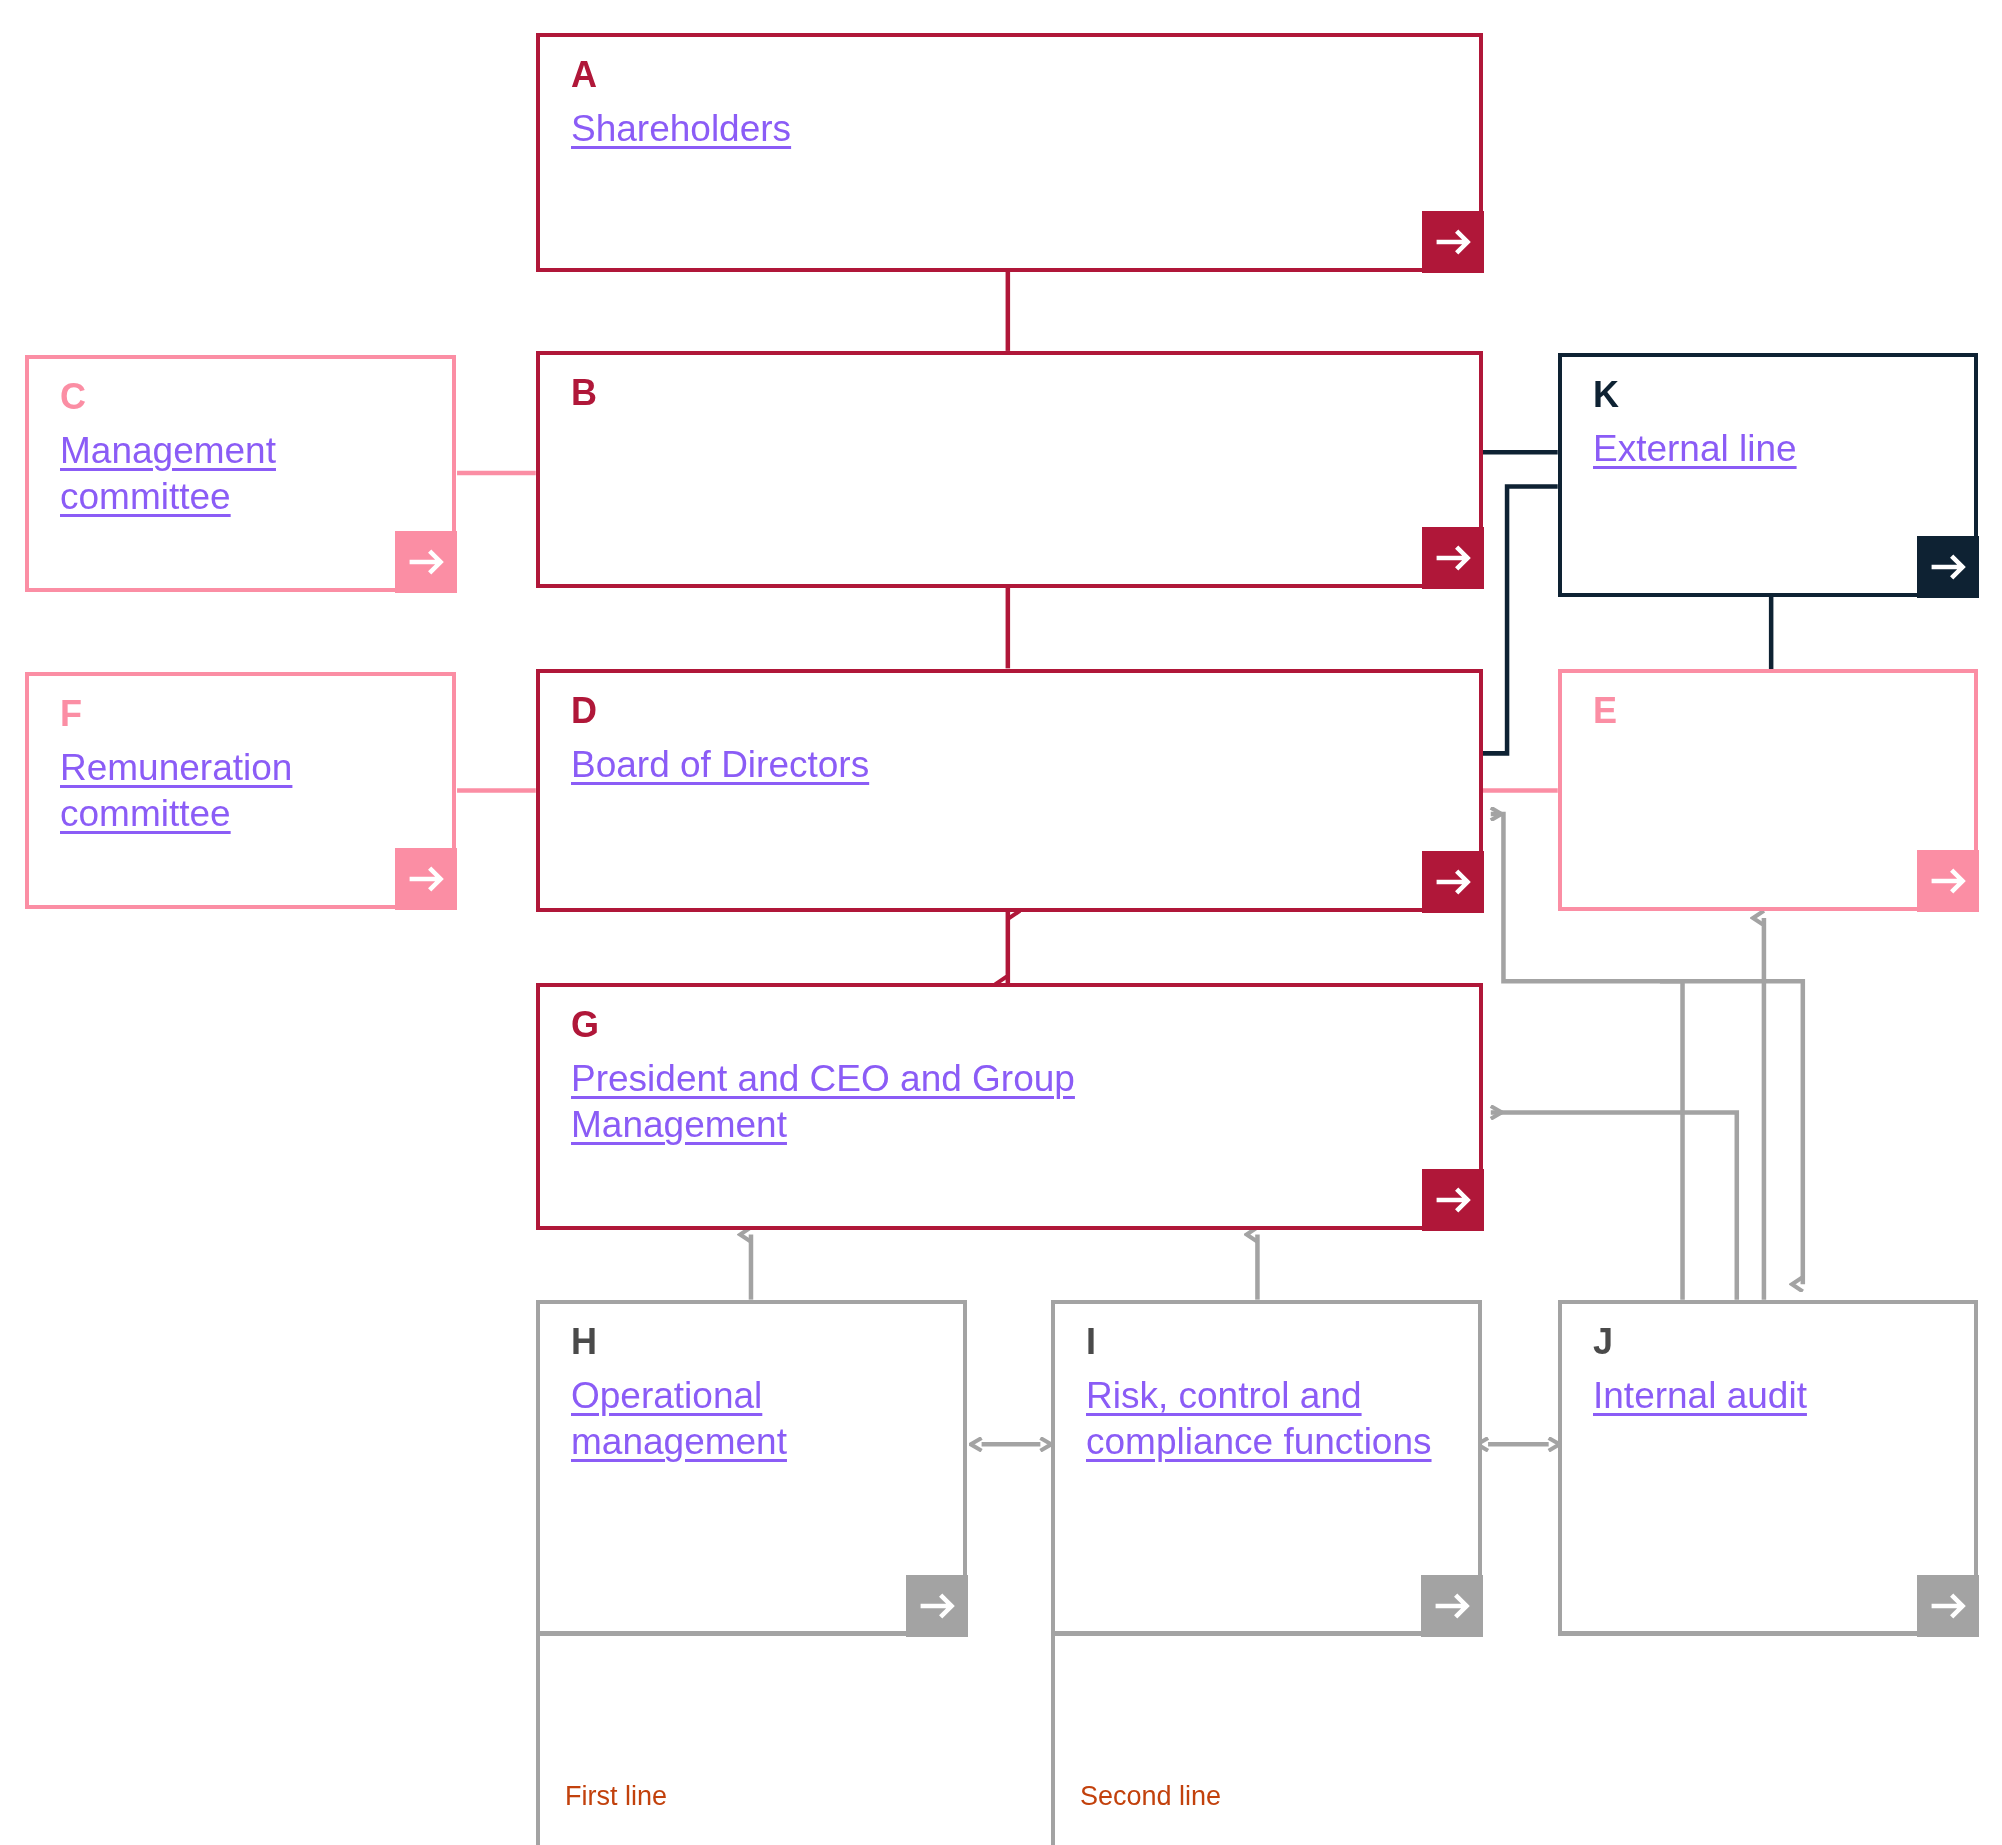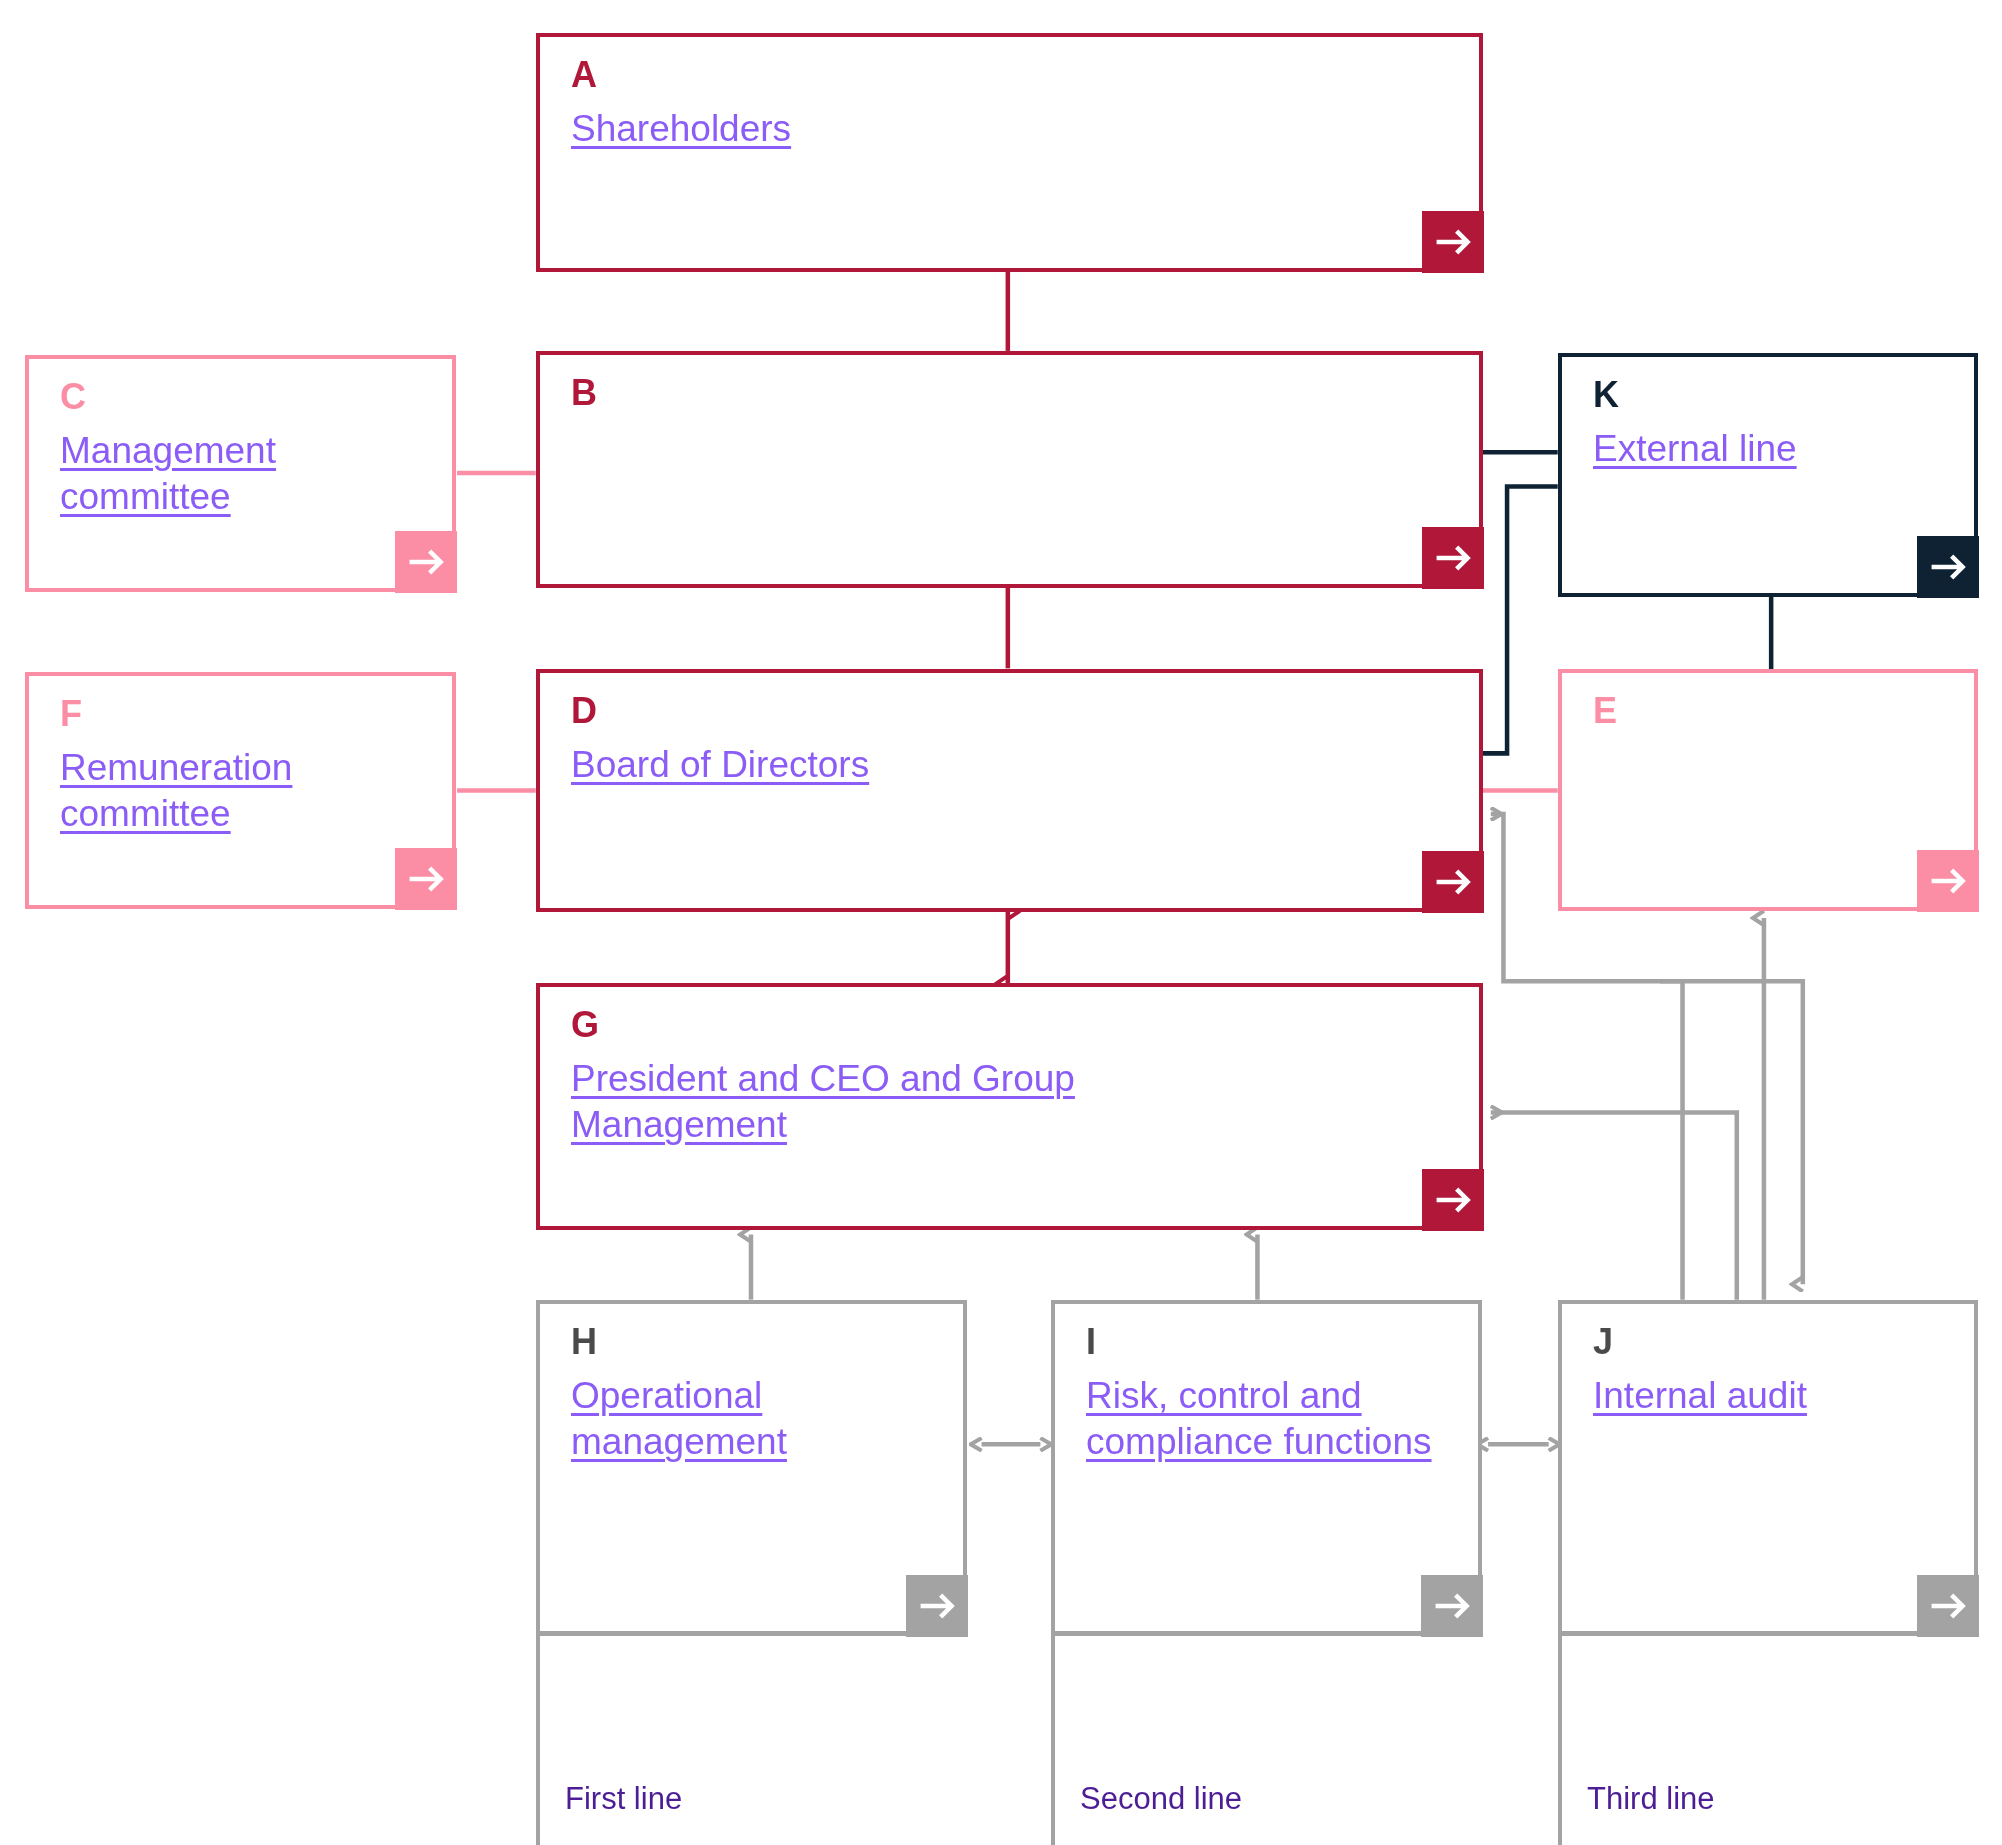--- a/index.html
+++ b/index.html
@@ -94,8 +94,8 @@
   }
   .lane-label {
     position: absolute;
-    font-size: 31px;
-    color: #4c1d95;
+    font-size: 27px;
+    color: #c2410c;
     line-height: 1;
     white-space: nowrap;
   }

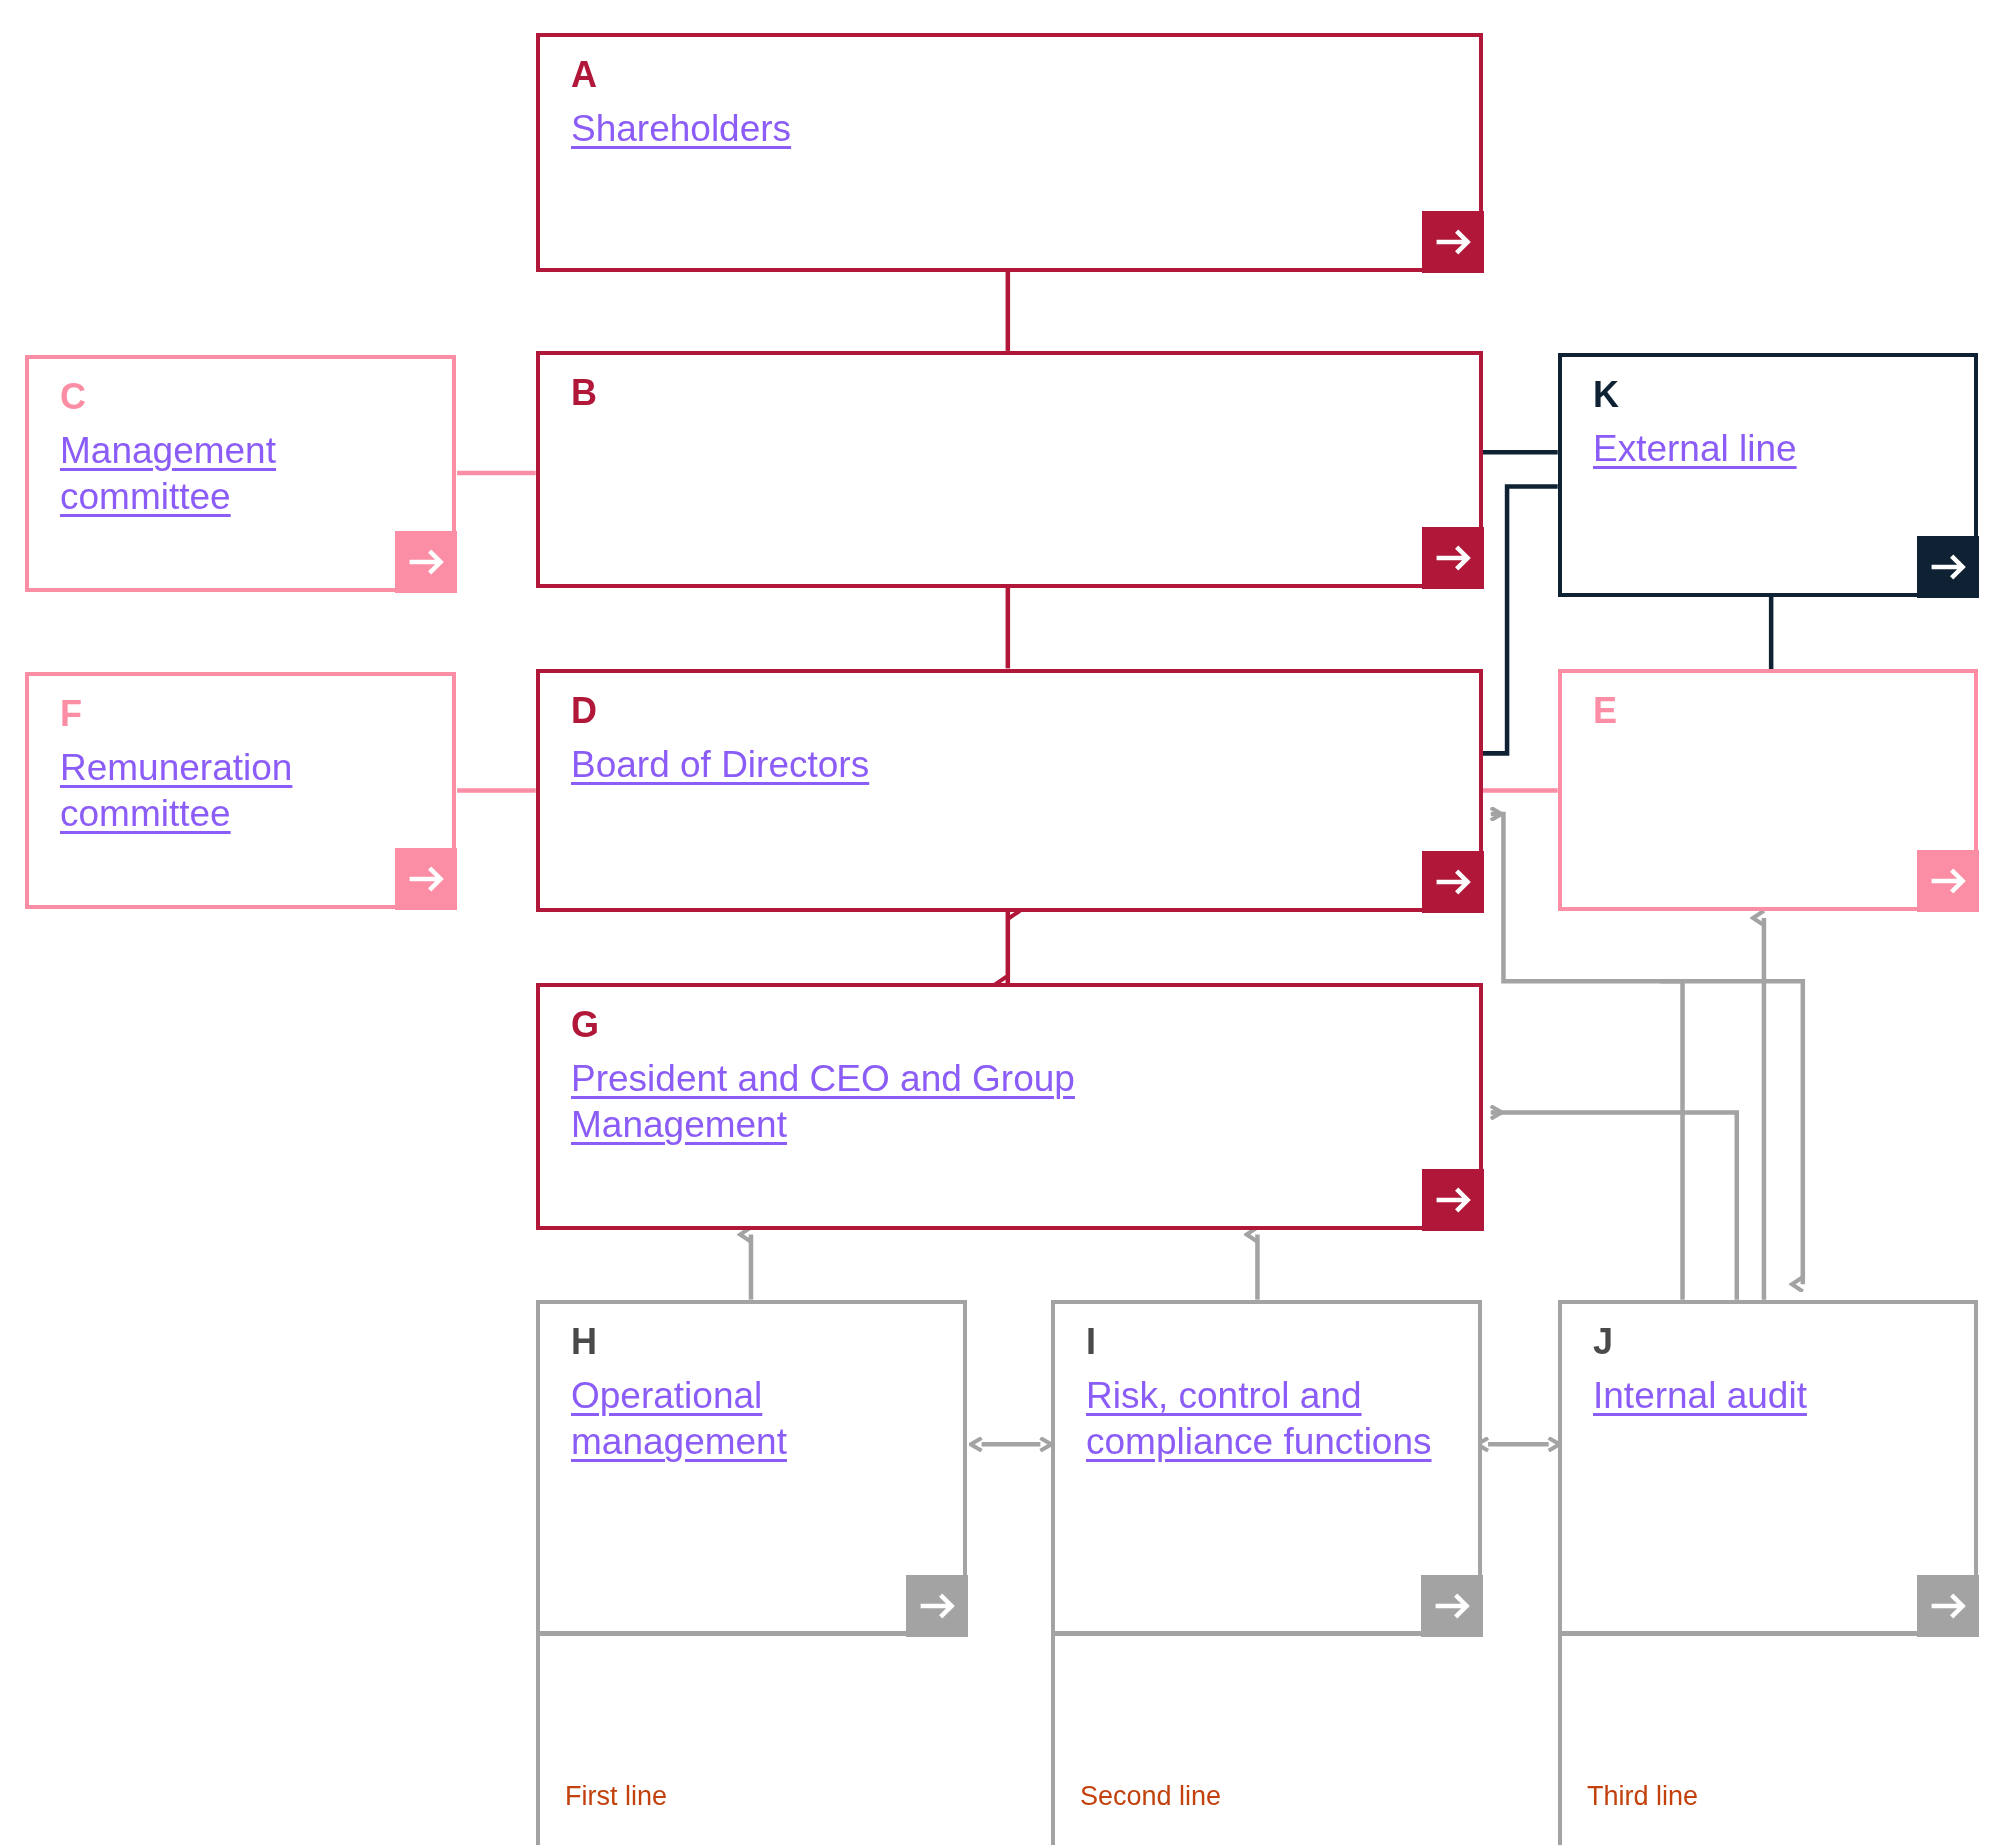--- a/index.html
+++ b/index.html
@@ -284,9 +284,6 @@
   </div>
 
   <div class="lane-top" style="left:1558px; top:1631px; width:420px;"></div>
-  <div class="lane" style="left:1558px; top:1636px; width:420px; height:210px;">
-    <span class="lane-label" style="left:25px; top:147px;">Third line</span>
-  </div>
 
 </div>
 

